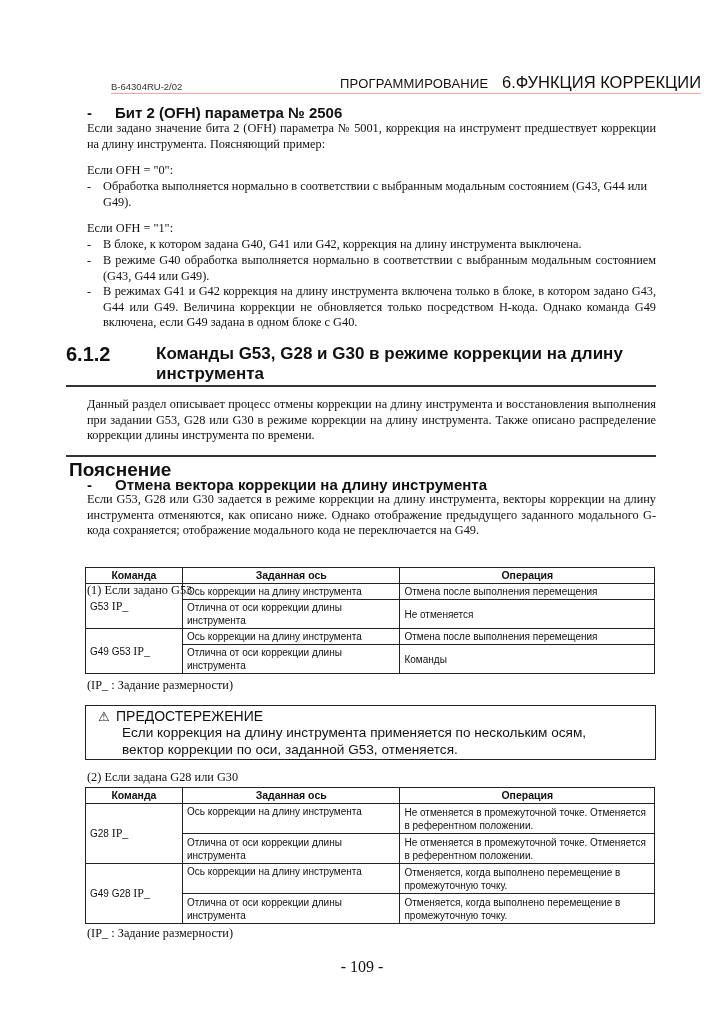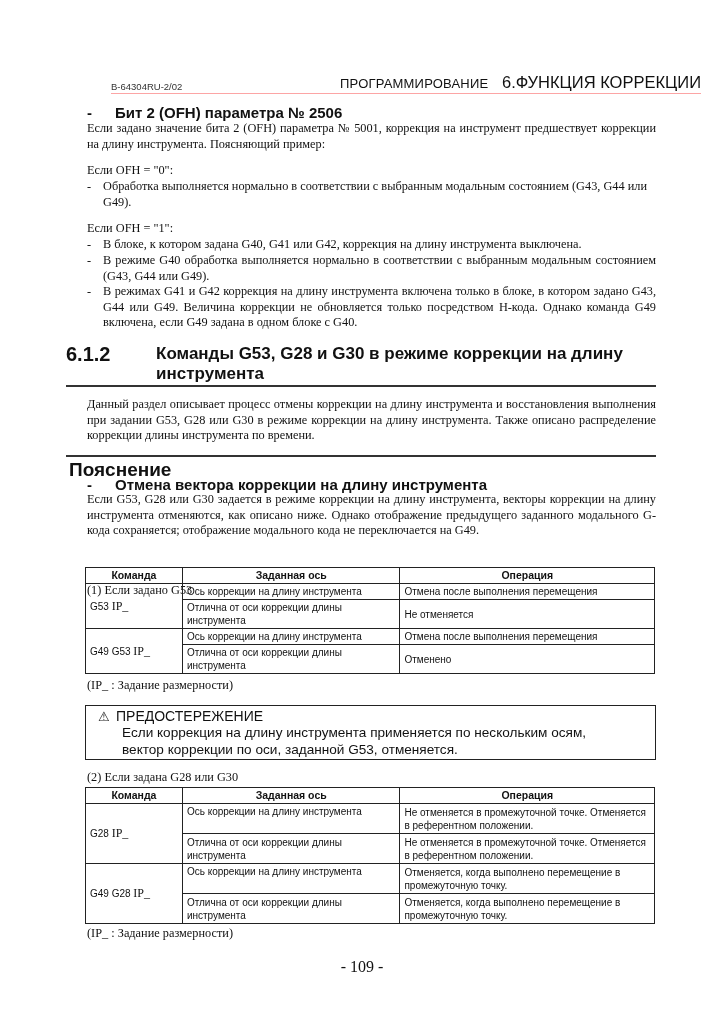--- a/index.html
+++ b/index.html
@@ -114,7 +114,7 @@
   </tr>
   <tr>
     <td style="height:28px">Отлична от оси коррекции длины инструмента</td>
-    <td>Отменено</td>
+    <td>Команды</td>
   </tr>
 </tbody>
   </table>

